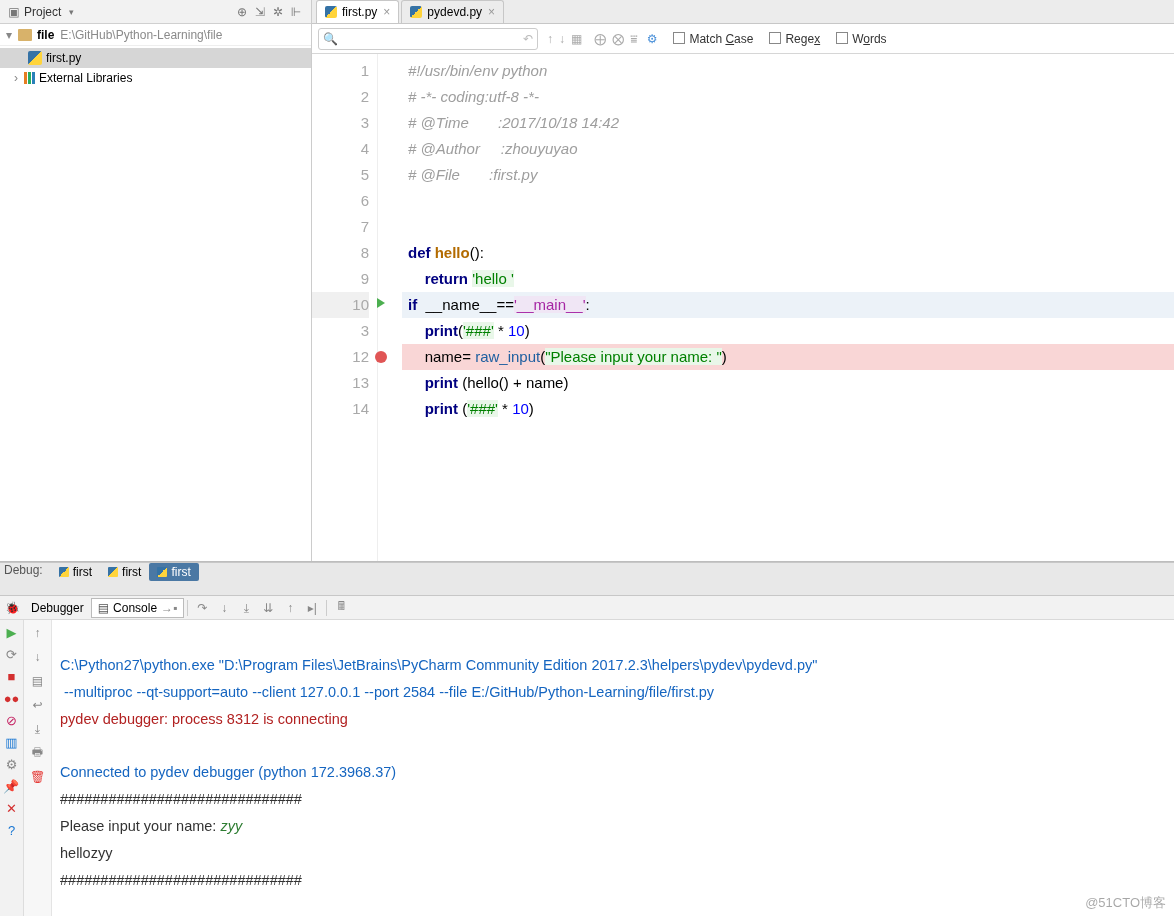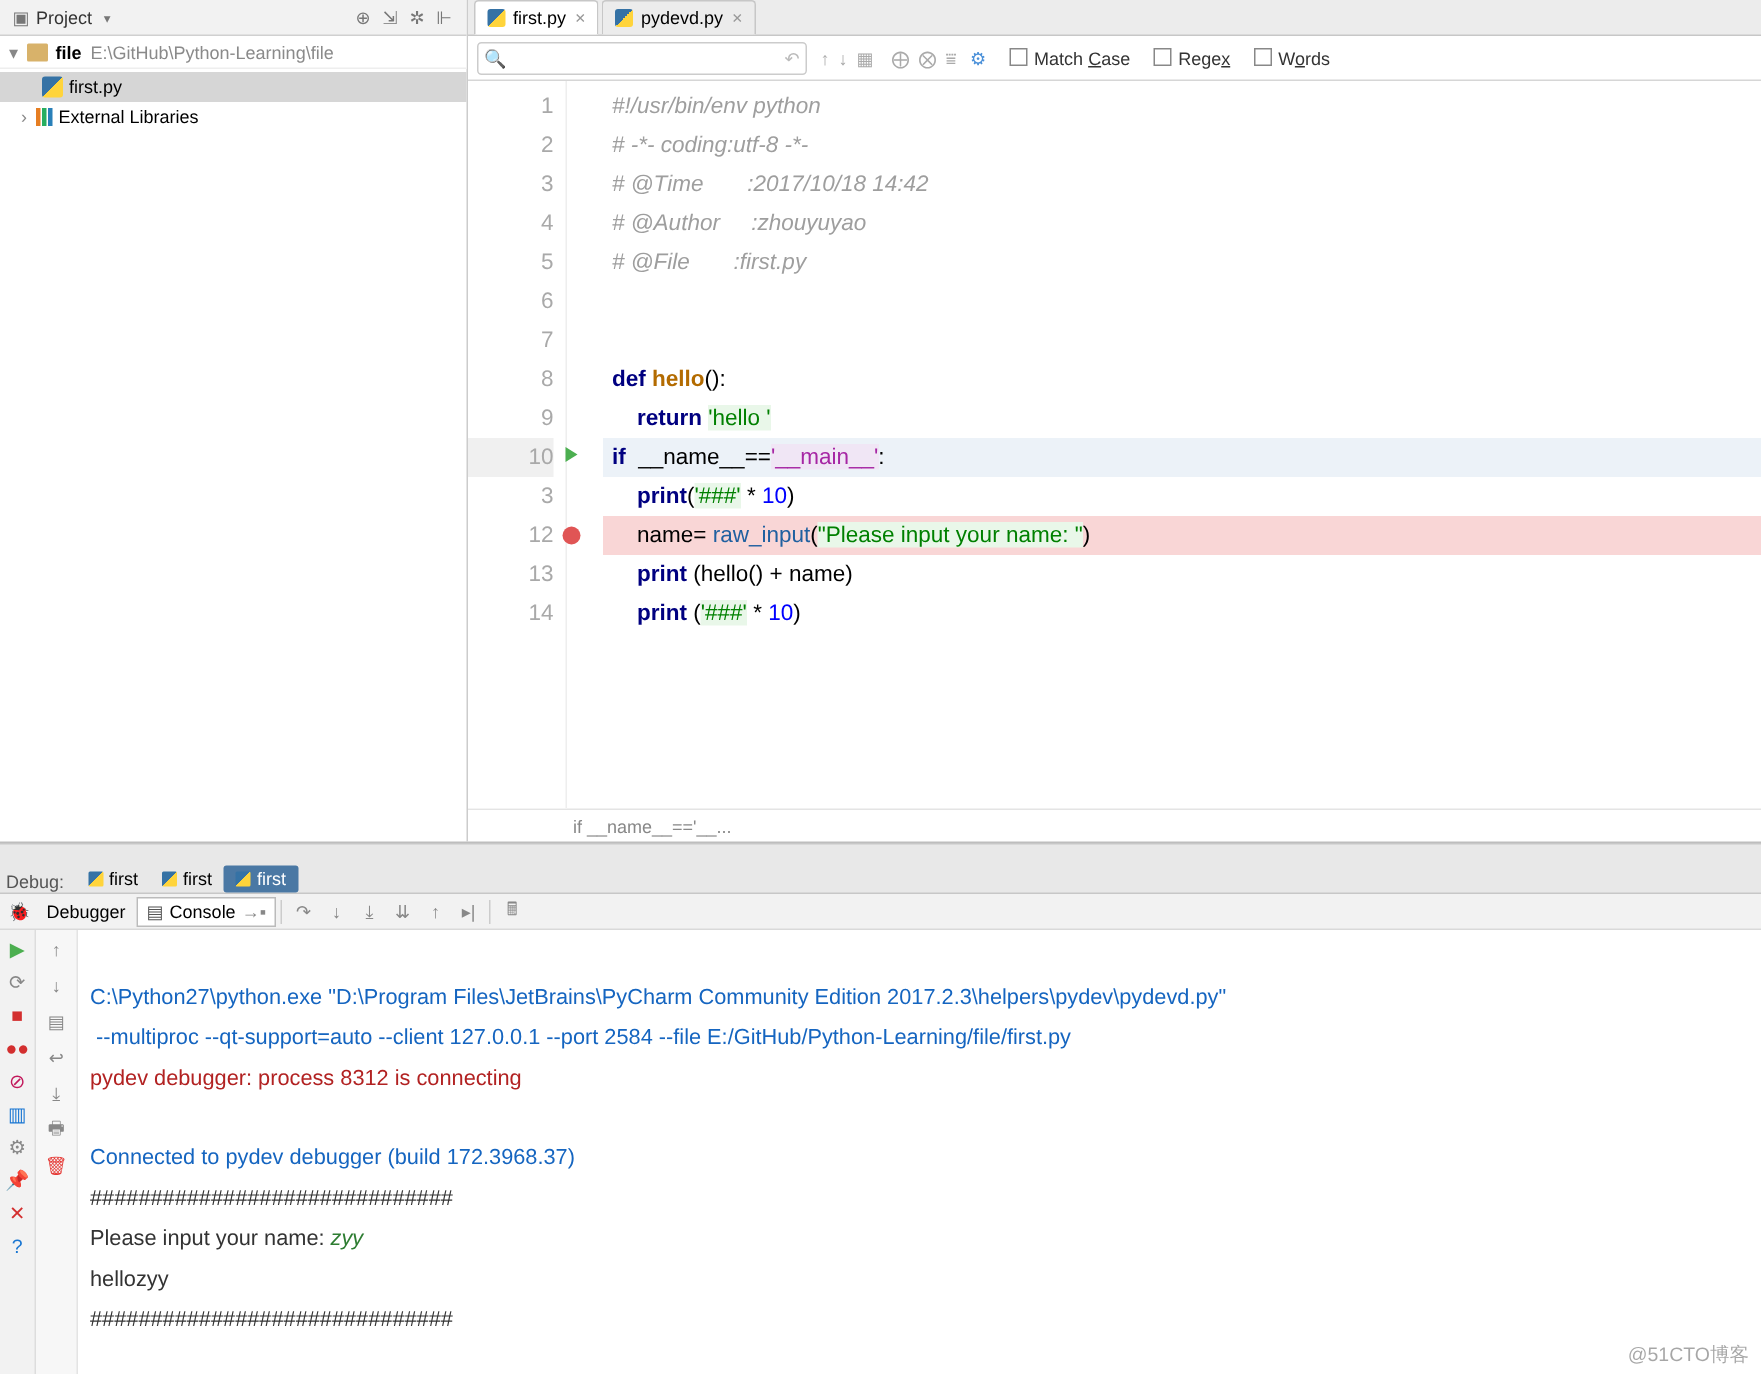--- a/index.html
+++ b/index.html
@@ -181,7 +181,6 @@
       <div id="marks"></div>
       <div id="lines"><div class="ln"><span class="c-cm">#!/usr/bin/env python</span></div><div class="ln"><span class="c-cm"># -*- coding:utf-8 -*-</span></div><div class="ln"><span class="c-cm"># @Time       :2017/10/18 14:42</span></div><div class="ln"><span class="c-cm"># @Author     :zhouyuyao</span></div><div class="ln"><span class="c-cm"># @File       :first.py</span></div><div class="ln"></div><div class="ln"></div><div class="ln"><span class="c-kw">def</span> <span class="c-fn">hello</span><span class="c-op">():</span></div><div class="ln">    <span class="c-kw">return</span> <span class="c-str">'hello '</span></div><div class="ln cur"><span class="c-kw">if</span>  <span class="c-id">__name__</span><span class="c-op">==</span><span class="c-bn">'__main__'</span><span class="c-op">:</span></div><div class="ln">    <span class="c-kw">print</span>(<span class="c-str">'###'</span><span class="c-op"> * </span><span class="c-num">10</span>)</div><div class="ln bpline">    <span class="c-id">name</span><span class="c-op">= </span><span class="c-call">raw_input</span>(<span class="c-str">"Please input your name: "</span>)</div><div class="ln">    <span class="c-kw">print</span> <span class="c-op">(hello() + name)</span></div><div class="ln">    <span class="c-kw">print</span> (<span class="c-str">'###'</span><span class="c-op"> * </span><span class="c-num">10</span>)</div></div>
     </div>
-    <div id="crumb">if __name__=='__...</div>
   </div>
 </div>
 

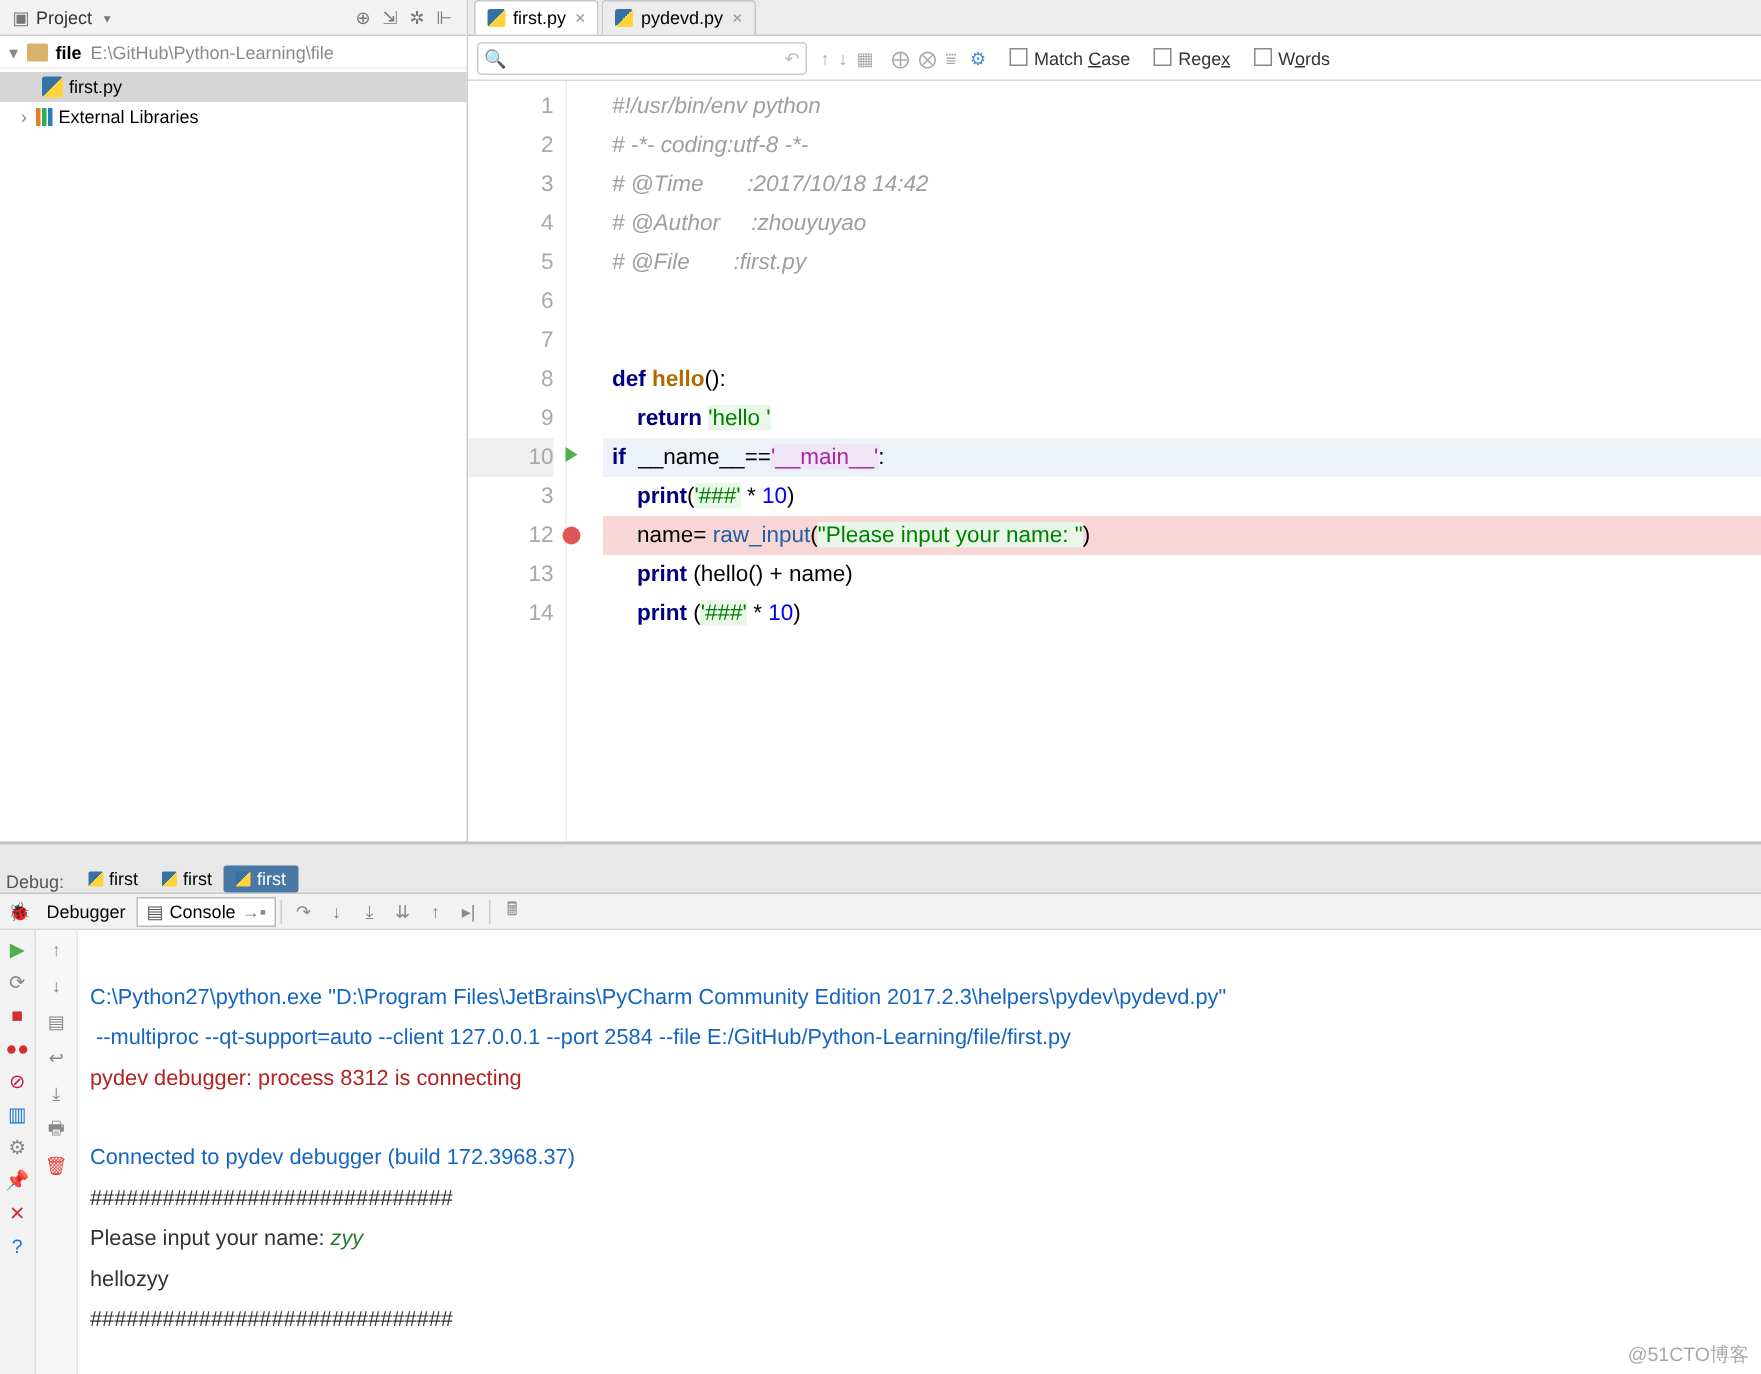--- a/index.html
+++ b/index.html
@@ -56,7 +56,7 @@
 #crumb { height:22px; border-top:1px solid #e4e4e4; padding-left:70px; color:#888; font-size:12px; display:flex; align-items:center; }
 
 
-#dbgtabs { height:34px; background:#e8e8e8; border-top:1px solid #c7c7c7; border-bottom:1px solid #c7c7c7; display:flex; align-items:flex-end; padding-left:4px; font-size:12px; }
+#dbgtabs { height:34px; background:#e8e8e8; border-top:1px solid #c7c7c7; border-bottom:1px solid #c7c7c7; display:flex; align-items:flex-start; padding-left:4px; font-size:12px; }
 #dbgtabs .lbl { margin-right:8px; color:#555; }
 #dbgtabs .dt { padding:2px 8px; display:flex; align-items:center; gap:4px; border-radius:2px; }
 #dbgtabs .dt.act { background:#4a78a4; color:#fff; }

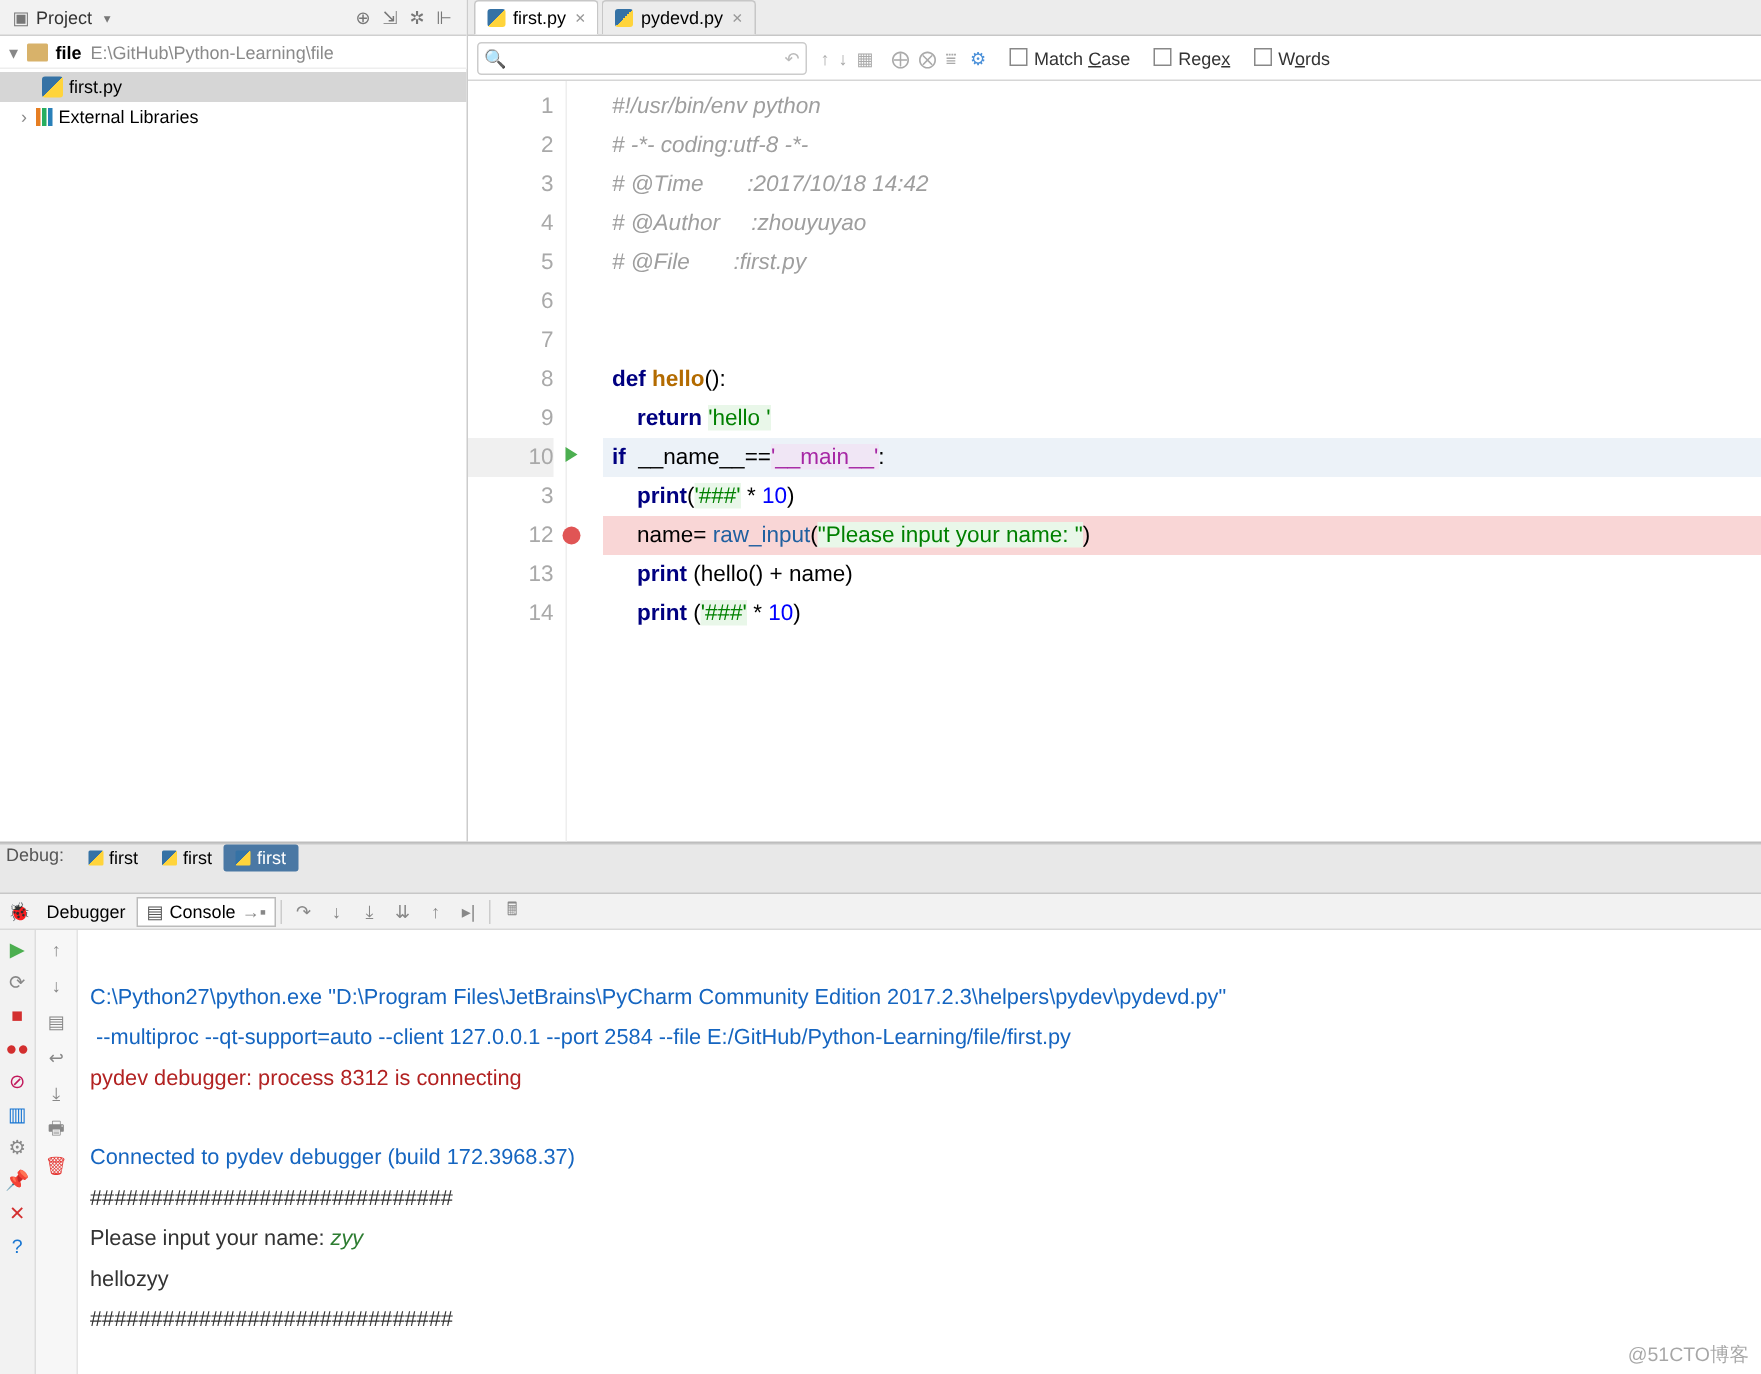--- a/index.html
+++ b/index.html
@@ -244,7 +244,7 @@
 <span class="co-path"> --multiproc --qt-support=auto --client 127.0.0.1 --port 2584 --file E:/GitHub/Python-Learning/file/first.py</span>
 <span class="co-err">pydev debugger: process 8312 is connecting</span>
 
-<span class="co-ok">Connected to pydev debugger (build 172.3968.37)</span>
+<span class="co-ok">Connected to pydev debugger (python 172.3968.37)</span>
 <span class="co-tx">##############################</span>
 <span><span class="co-tx">Please input your name: </span><span class="co-in">zyy</span></span>
 <span class="co-tx">hellozyy</span>

